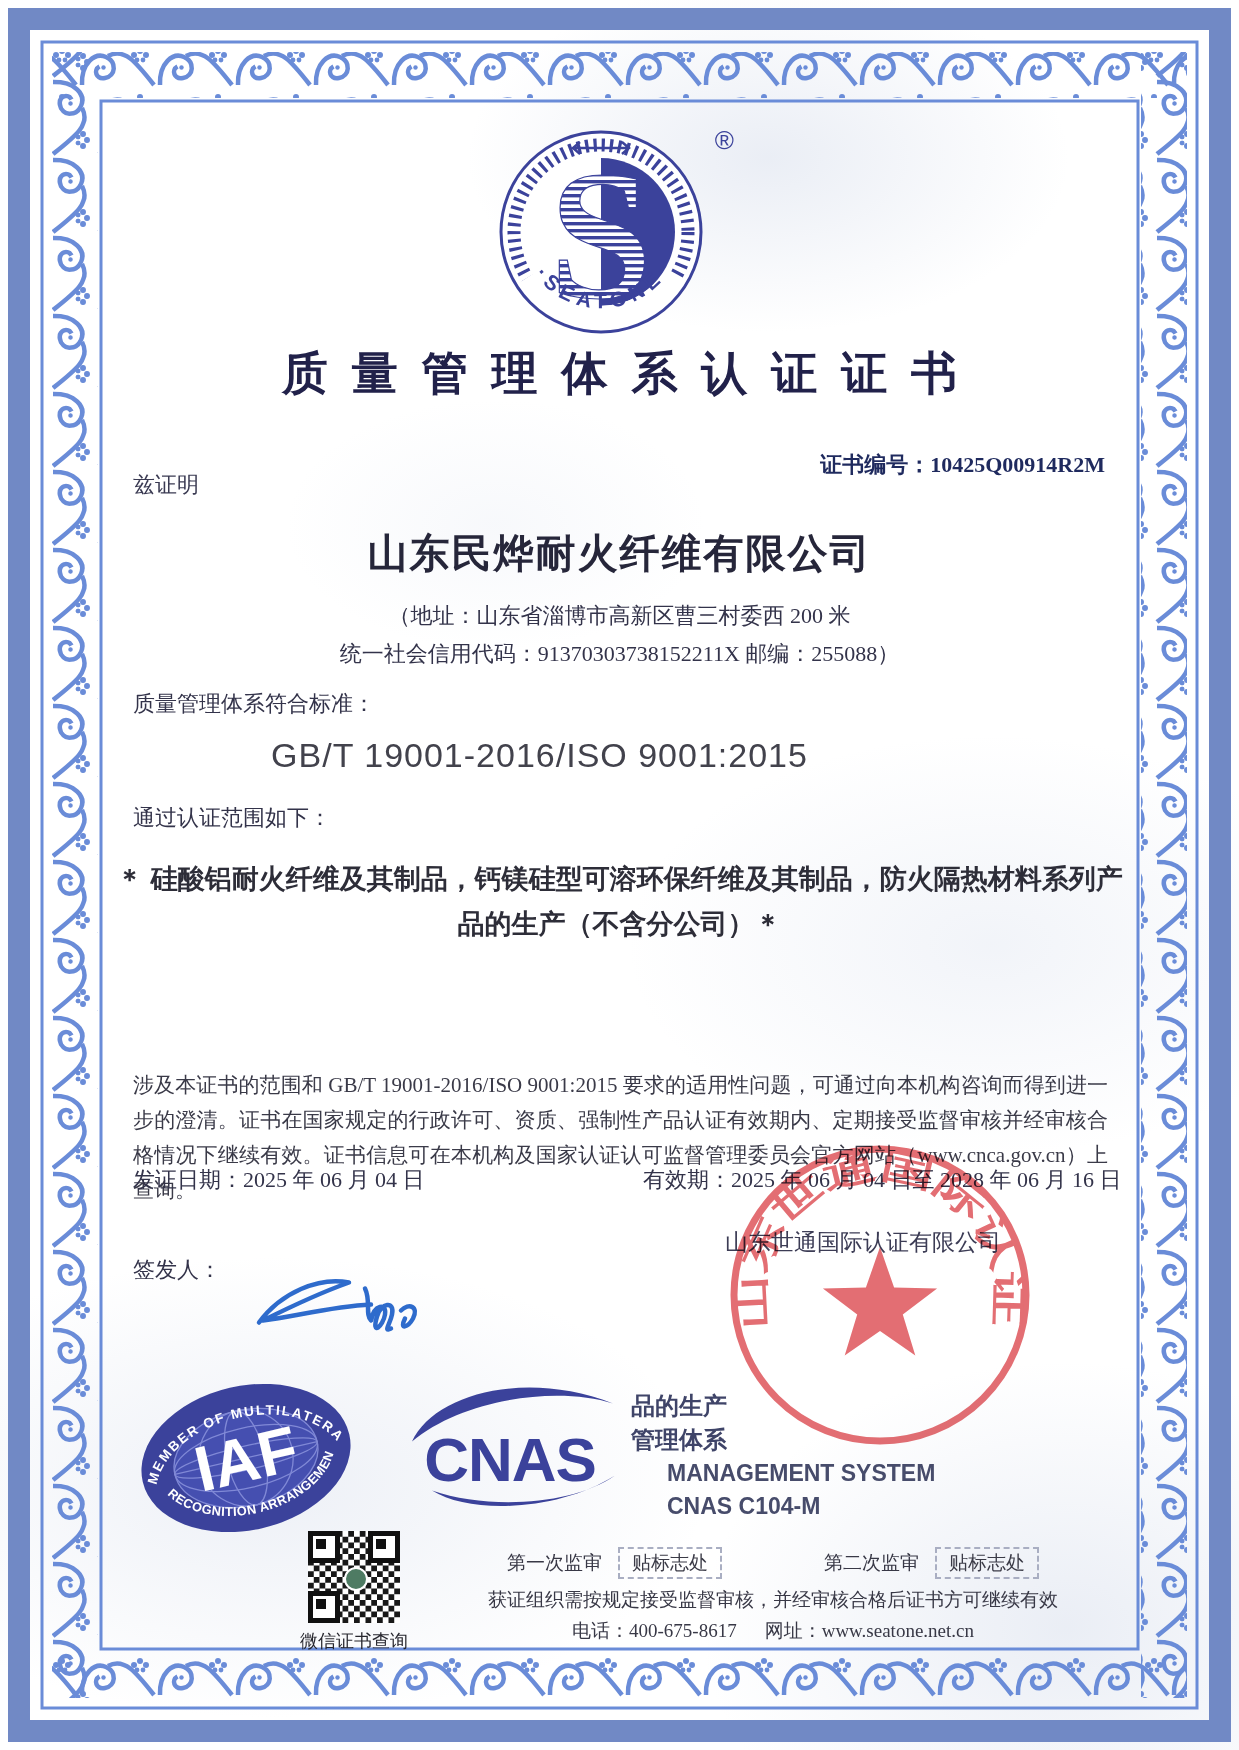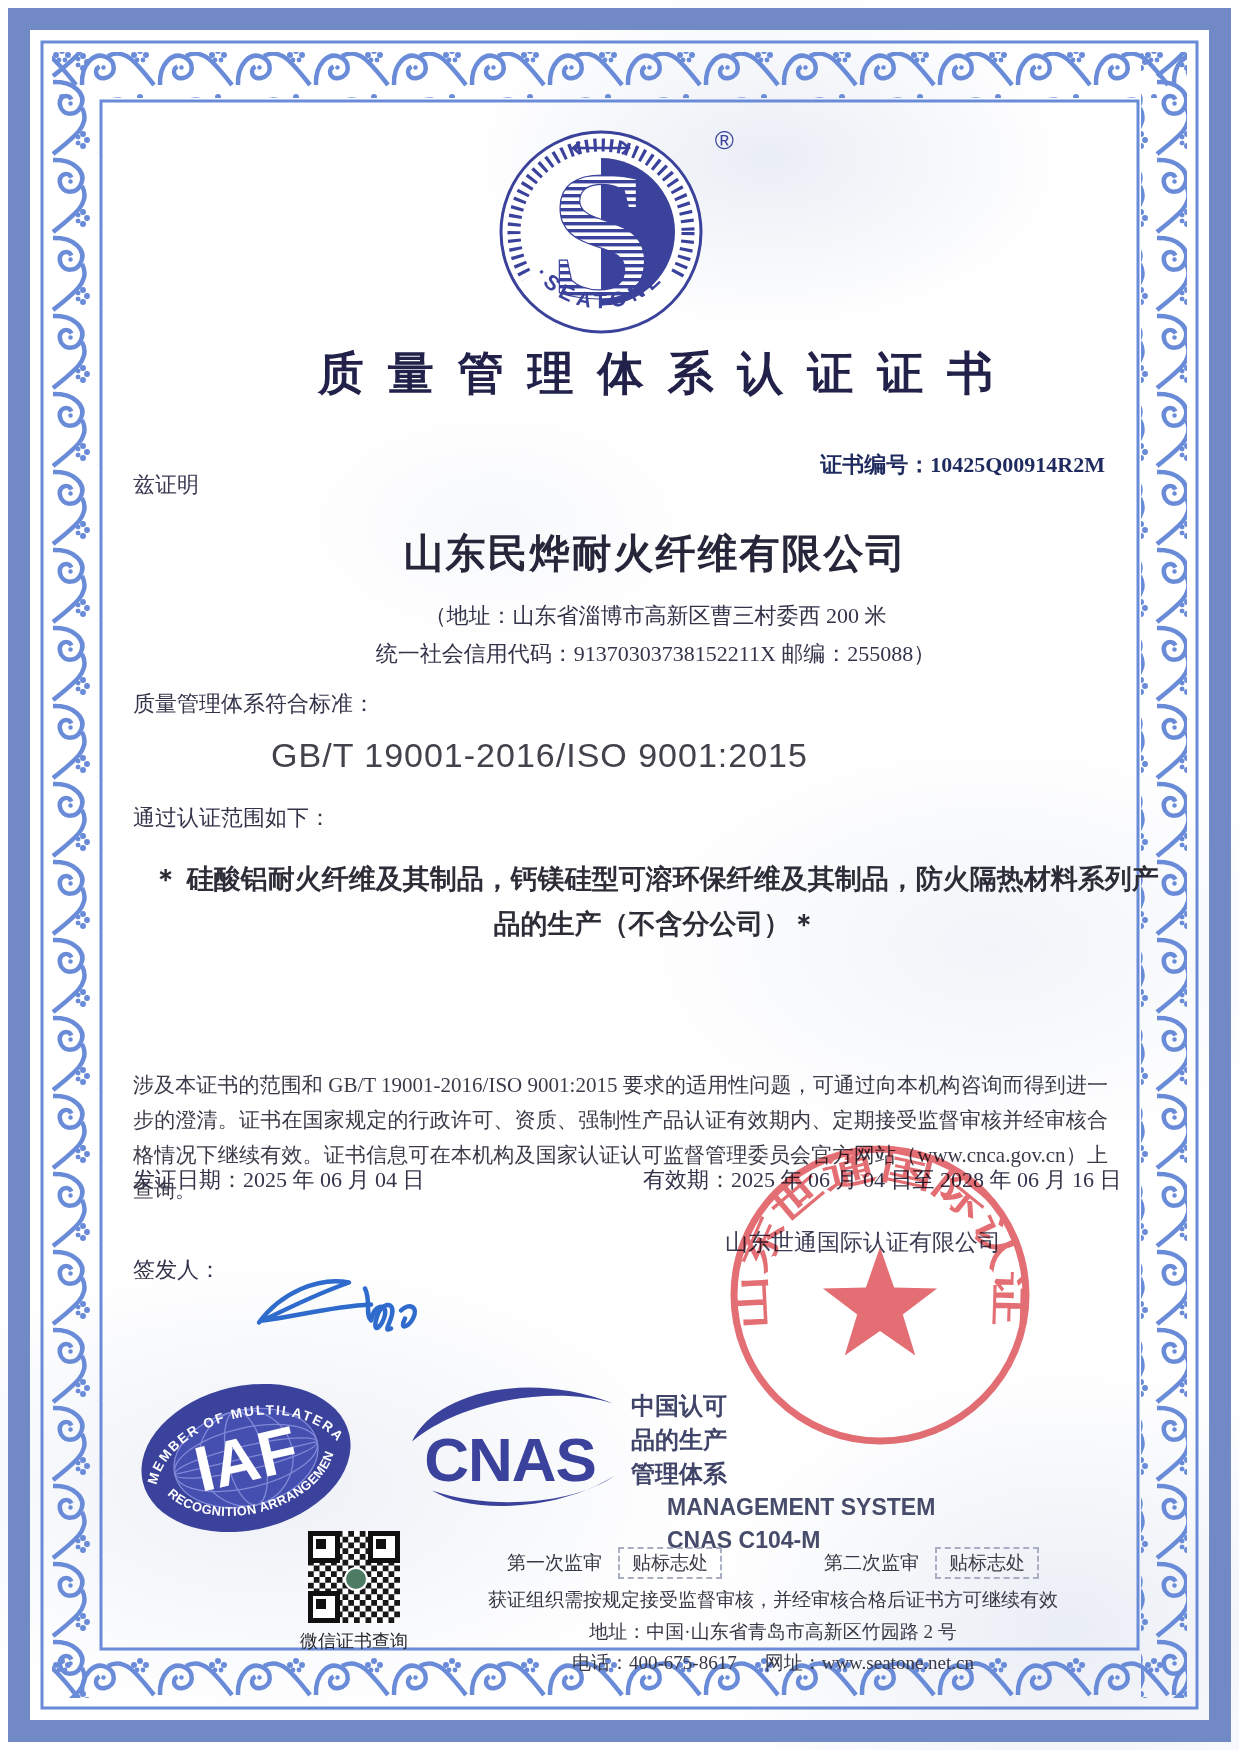--- a/index.html
+++ b/index.html
@@ -15,7 +15,7 @@
   .frame{position:absolute;inset:0;}
   .content{position:absolute;left:103px;top:103px;width:1033px;height:1544px;}
   .abs{position:absolute;}
-  .ctr{text-align:center;width:100%;padding-left:36px;}
+  .ctr{text-align:center;width:100%;}
   .sans{font-family:"Liberation Sans","DejaVu Sans",sans-serif;}
   .title{font-size:46px;font-weight:bold;color:#21214a;letter-spacing:.52em;text-indent:.52em;}
   .certno{font-size:22px;font-weight:bold;color:#1f2a5e;}

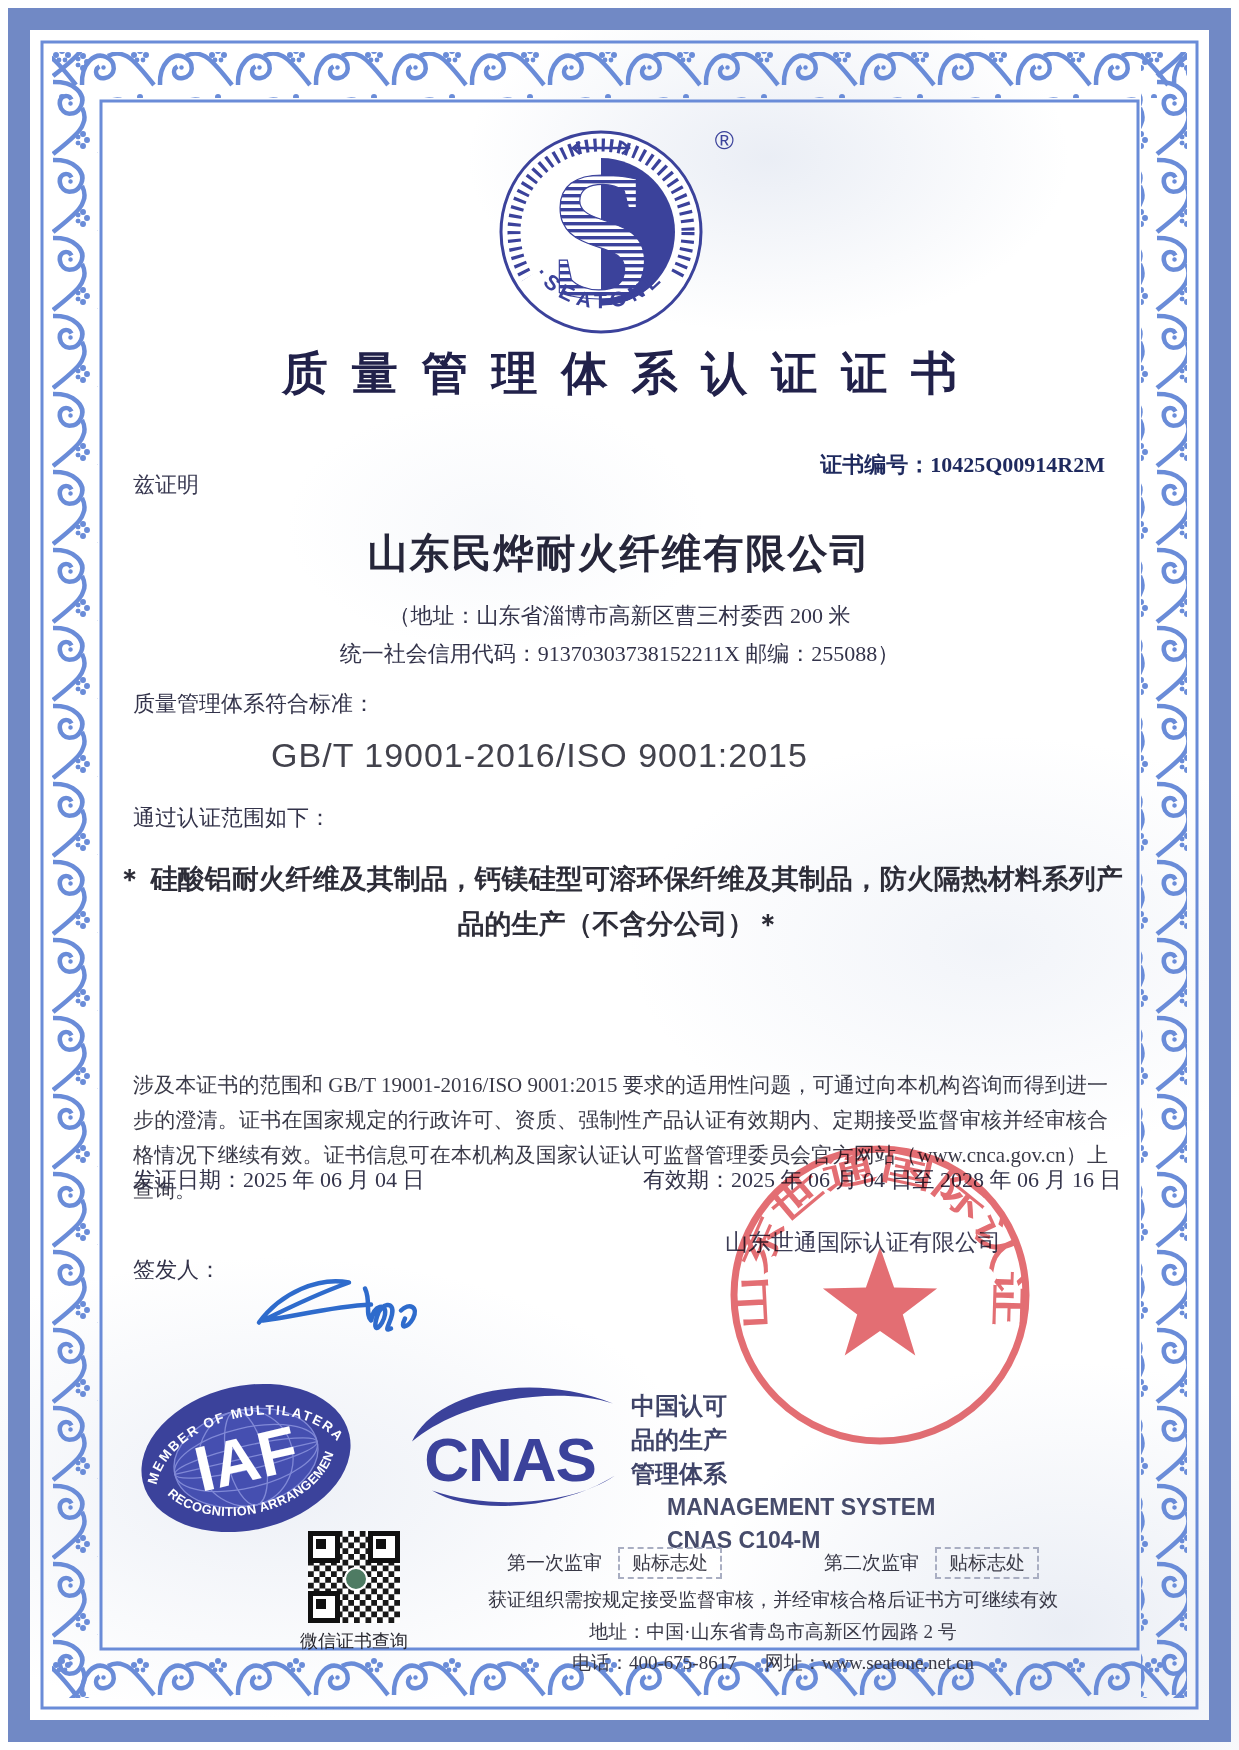--- a/index.html
+++ b/index.html
@@ -177,7 +177,6 @@
     </svg>
 
     <div class="abs" style="left:528px;top:1286px">
-      <div class="acc-cn">中国认可</div>
       <div class="acc-cn">品的生产</div>
       <div class="acc-cn">管理体系</div>
       <div class="acc-en">MANAGEMENT SYSTEM</div>

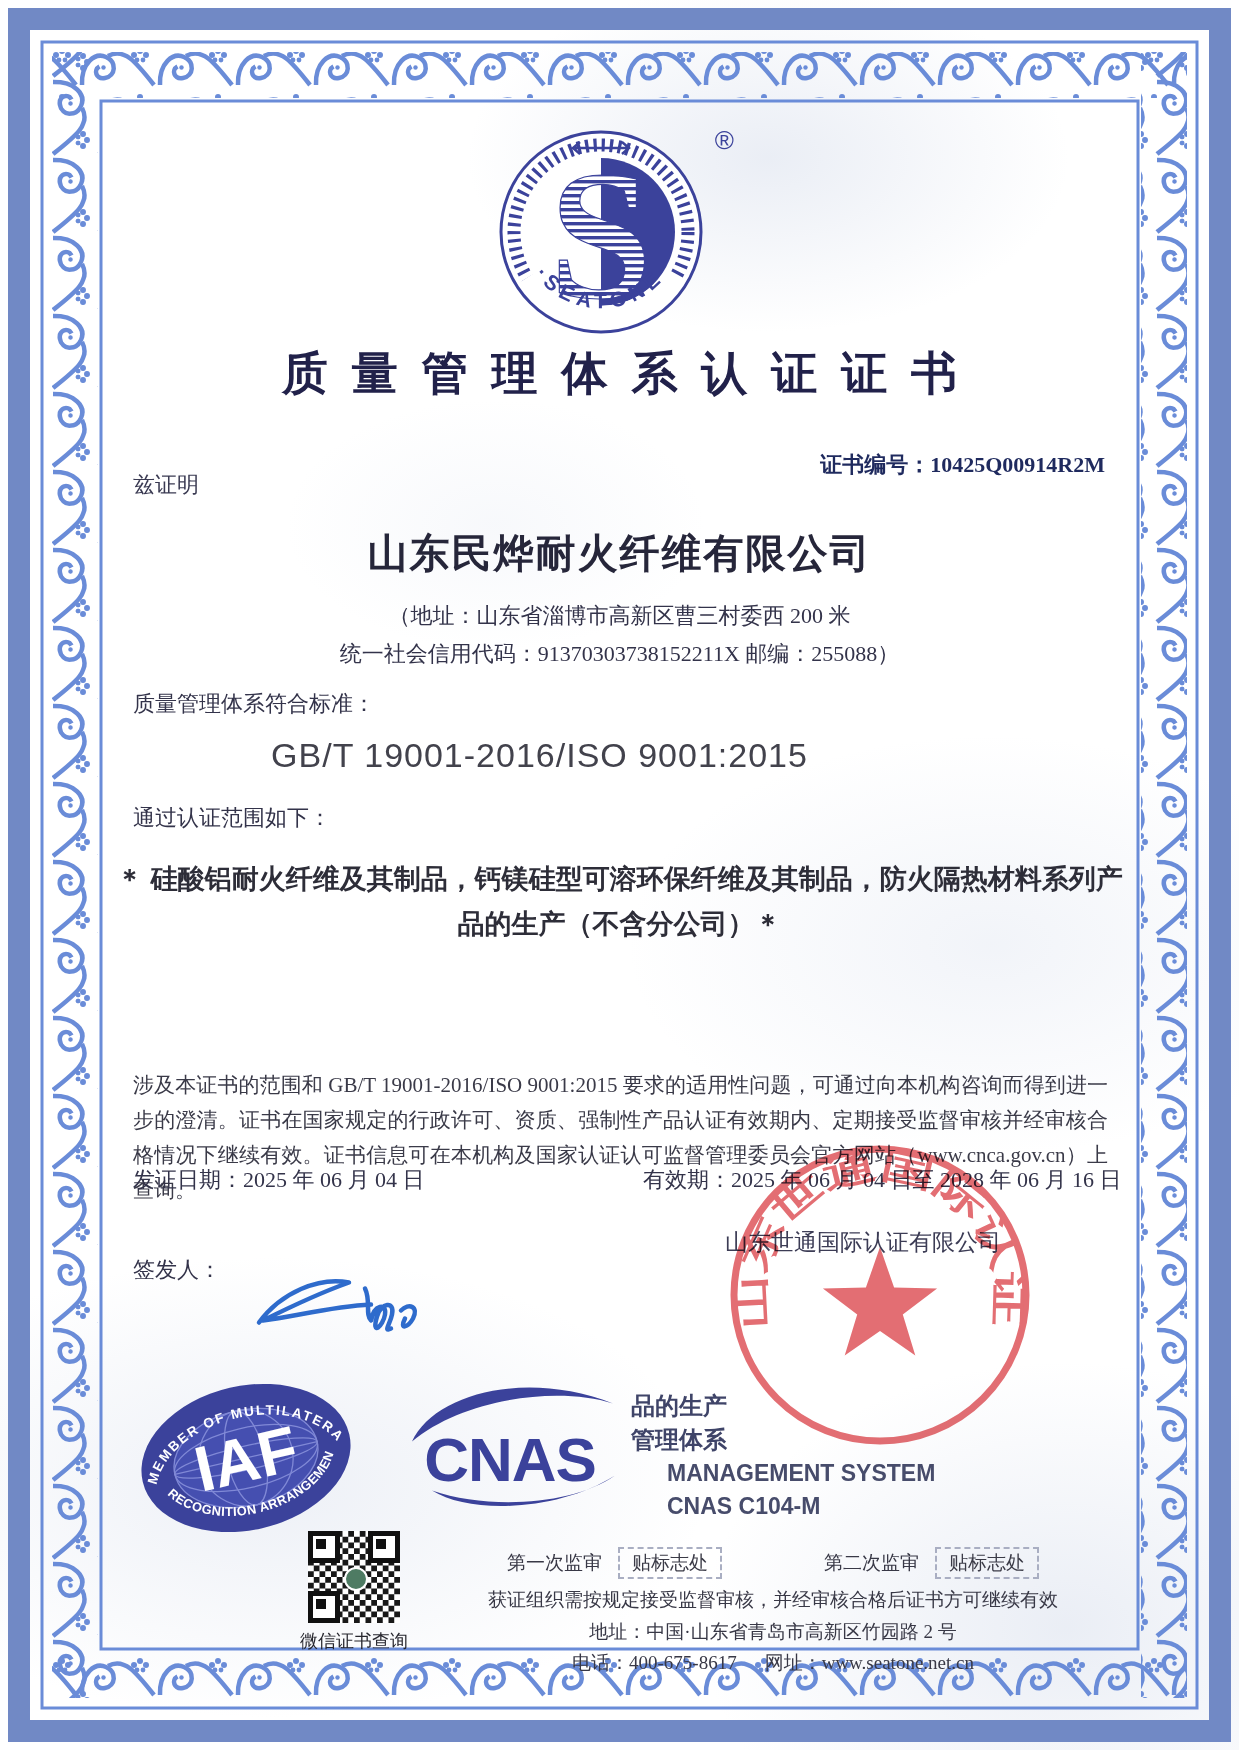--- a/index.html
+++ b/index.html
@@ -208,7 +208,6 @@
         <span class="sticker">贴标志处</span>
       </div>
       <div class="foot-row" style="margin-top:8px">获证组织需按规定接受监督审核，并经审核合格后证书方可继续有效</div>
-      <div class="foot-row" style="margin-top:6px">地址：中国·山东省青岛市高新区竹园路 2 号</div>
       <div class="foot-row" style="margin-top:5px;display:flex;justify-content:center;gap:28px">
         <span>电话：400-675-8617</span>
         <span>网址：www.seatone.net.cn</span>

